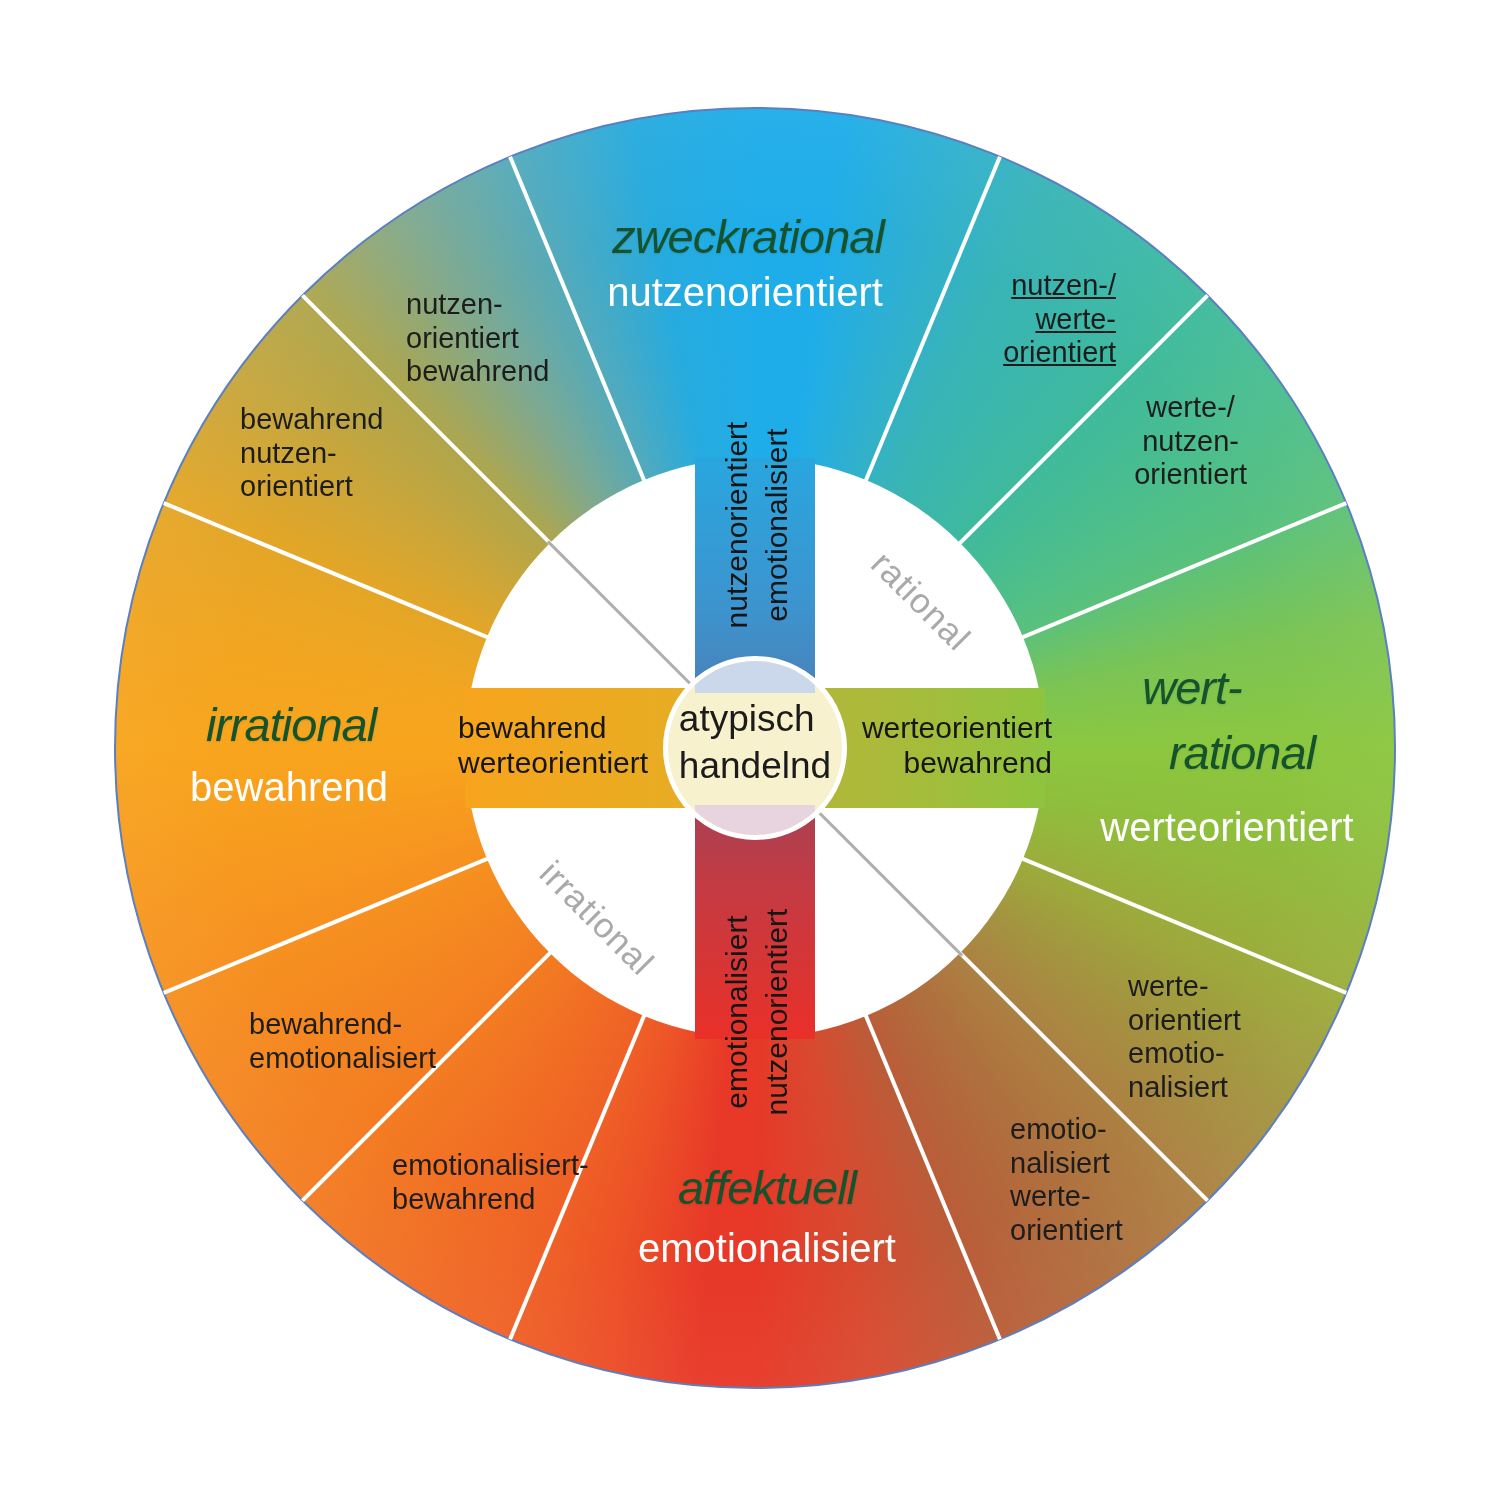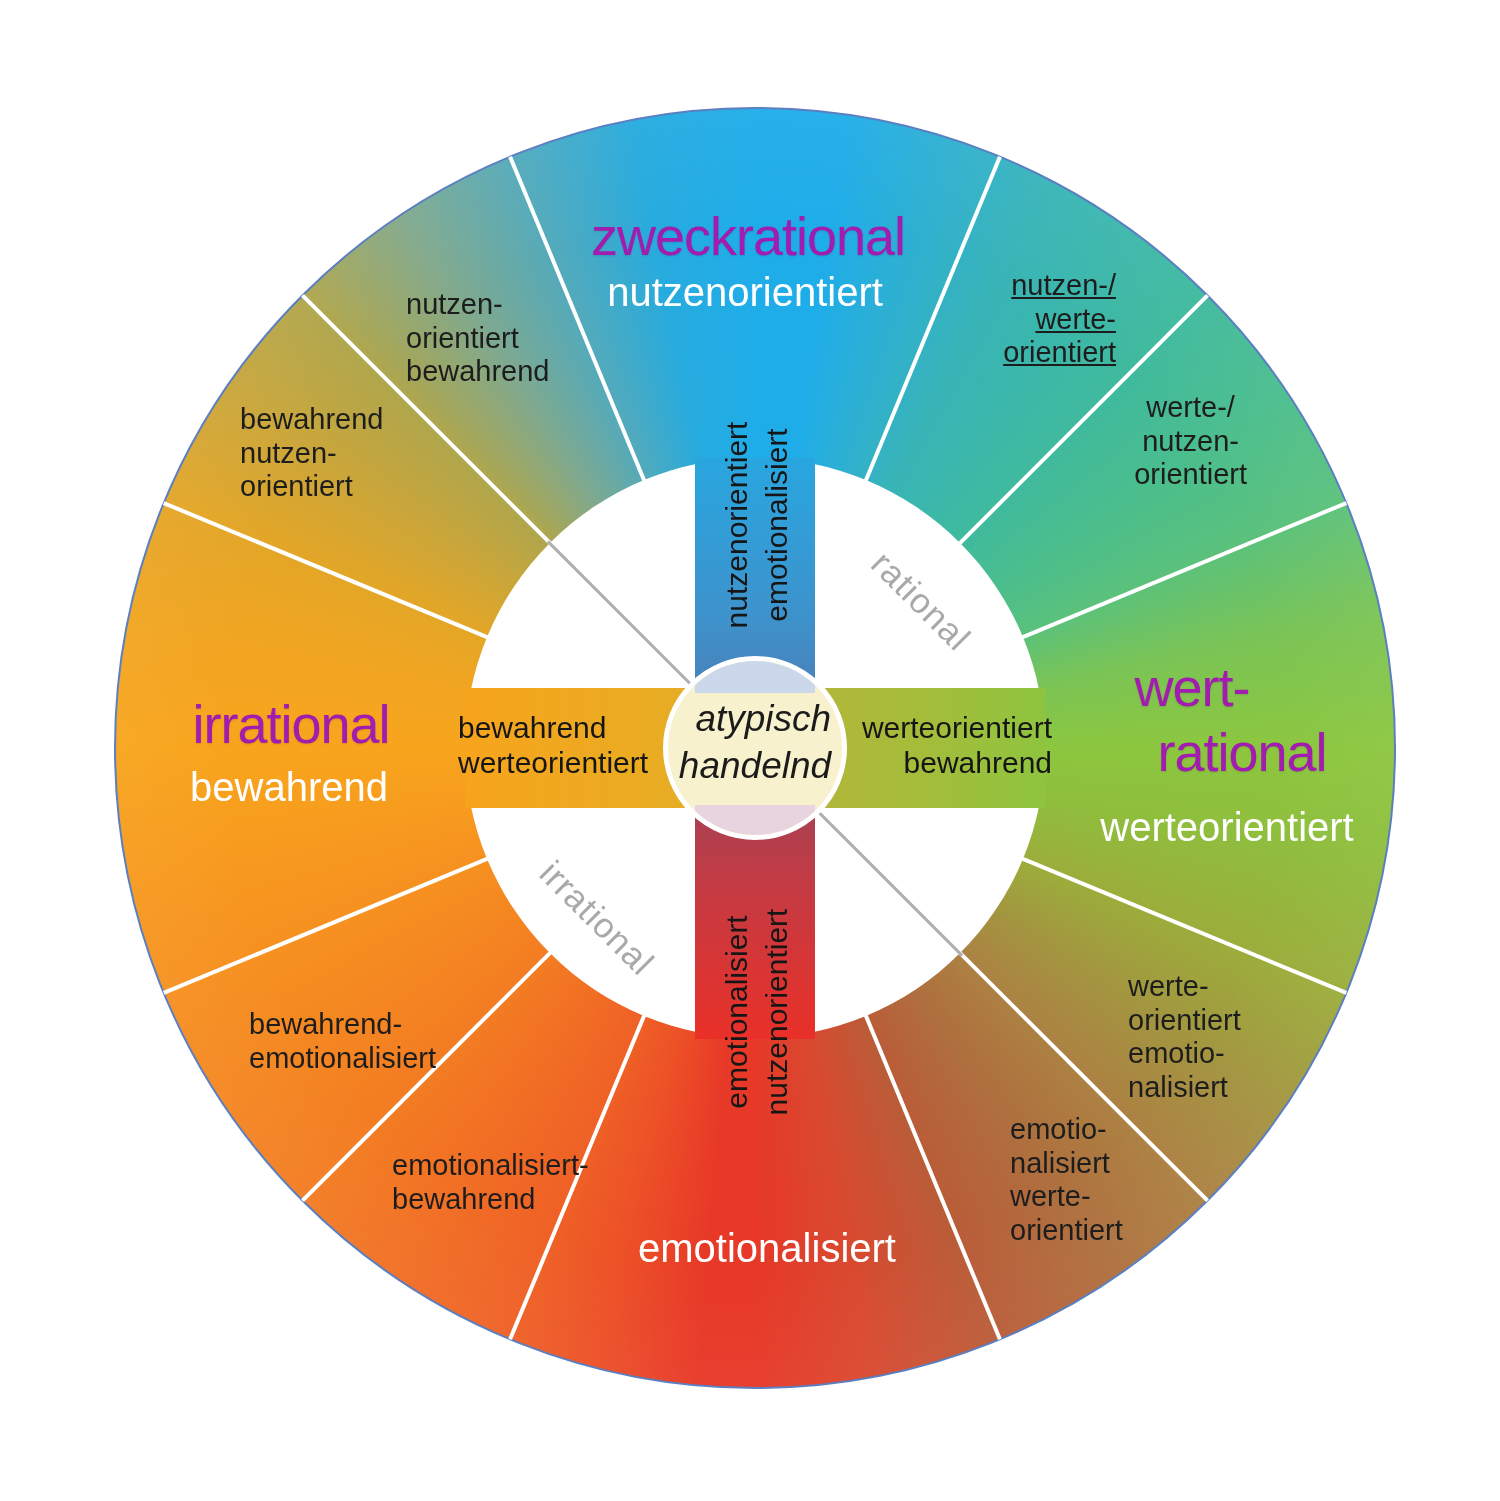--- a/index.html
+++ b/index.html
@@ -75,7 +75,7 @@
   }
   
   .lbl{position:absolute;transform:translate(-50%,-50%);white-space:nowrap;}
-  .q-title{font-size:54px;letter-spacing:-1px;color:#a21caf;text-shadow:0 1px 2px rgba(0,0,0,0.12);}
+  .q-title{font-size:47px;letter-spacing:-1px;color:#14532d;text-shadow:0 1px 2px rgba(0,0,0,0.12);font-style:italic;}
   .q-sub{font-size:40px;color:#ffffff;}
   .sub-lbl{position:absolute;font-size:29px;line-height:33.5px;color:#1d1d1d;white-space:nowrap;}
   .ta-r{text-align:right;}

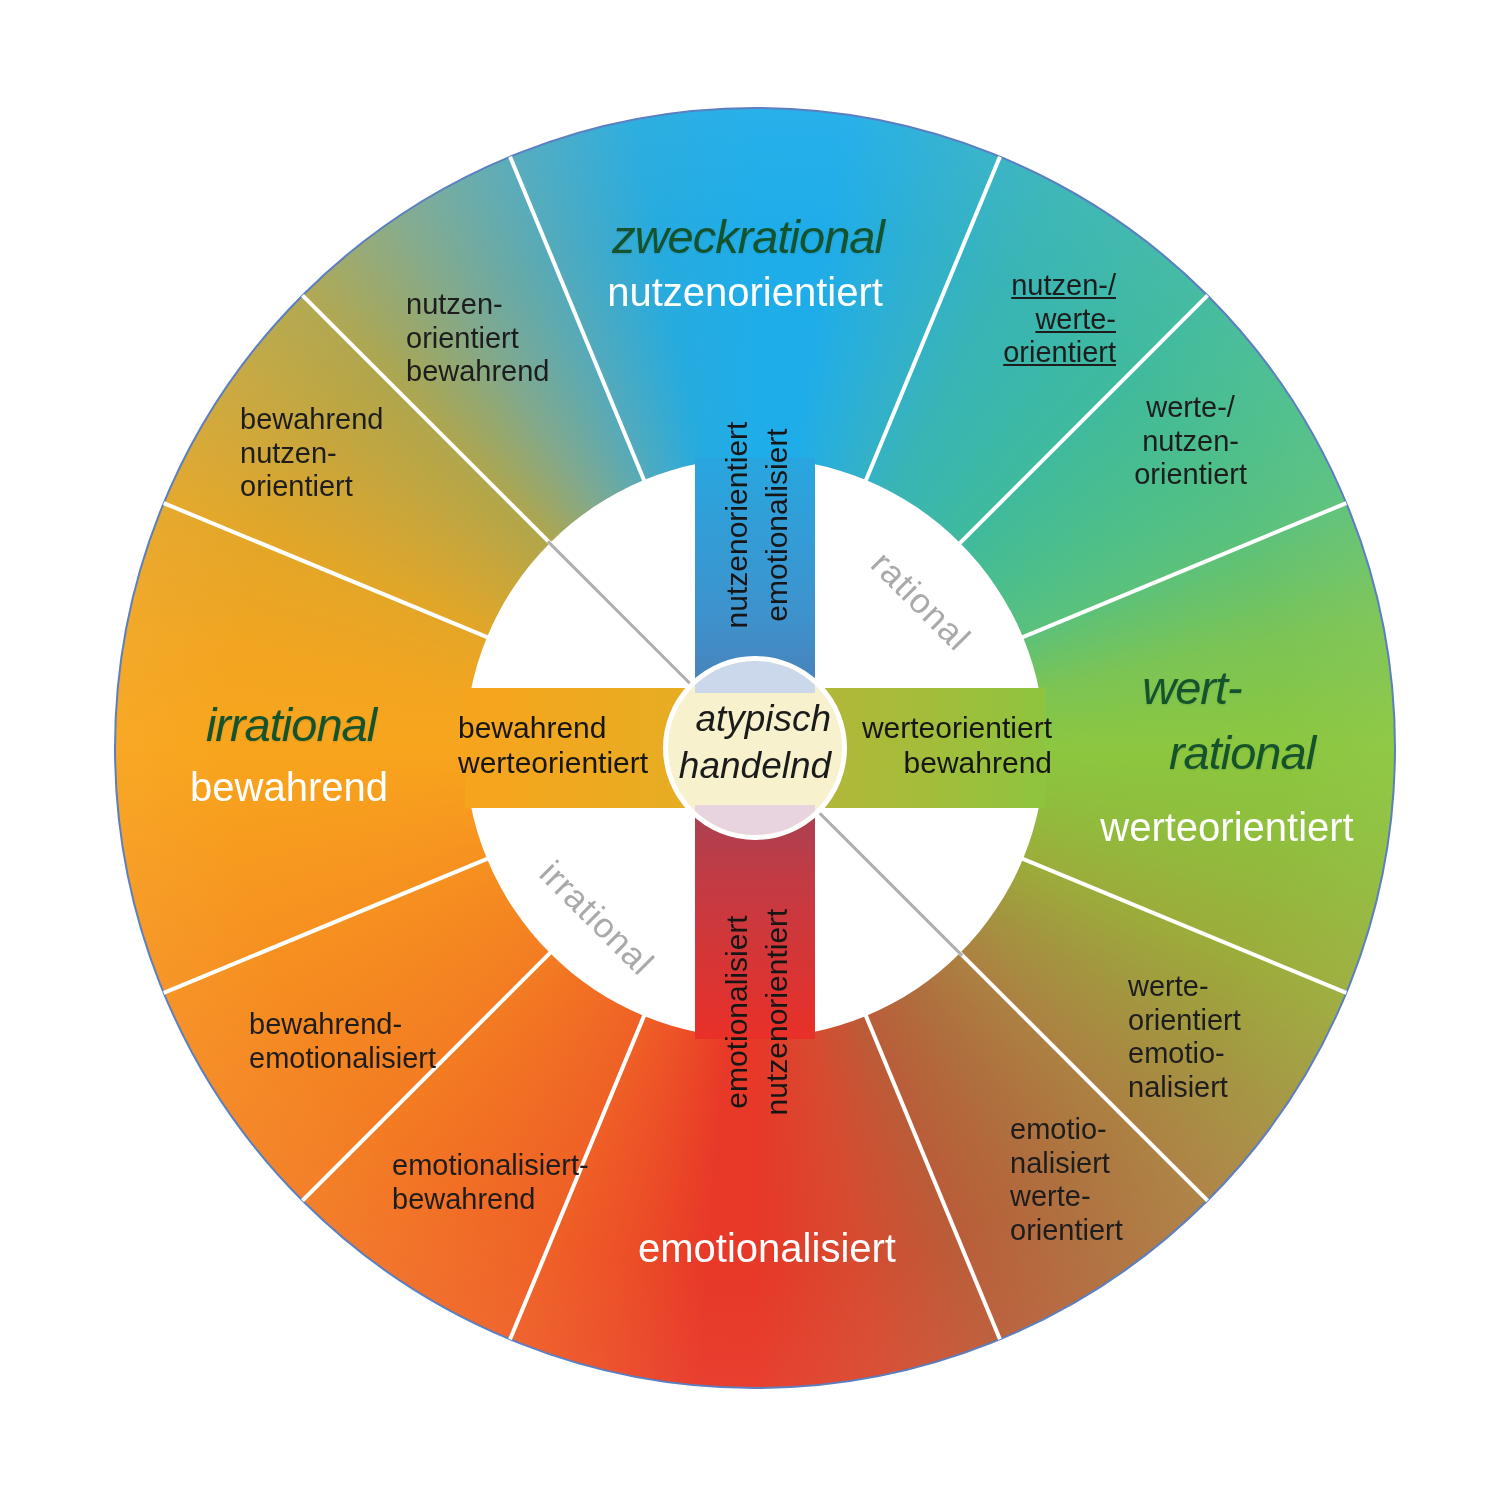--- a/index.html
+++ b/index.html
@@ -71,7 +71,7 @@
   #cap-bottom{bottom:0;height:30px;background:#E8D4DE;}
   #center-text{
     position:absolute;left:755px;top:742px;transform:translate(-50%,-50%);
-    font-size:37px;line-height:47px;color:#1b1b1b;text-align:right;white-space:nowrap;font-style:italic;
+    font-size:37px;line-height:47px;color:#1b1b1b;text-align:left;white-space:nowrap;
   }
   
   .lbl{position:absolute;transform:translate(-50%,-50%);white-space:nowrap;}

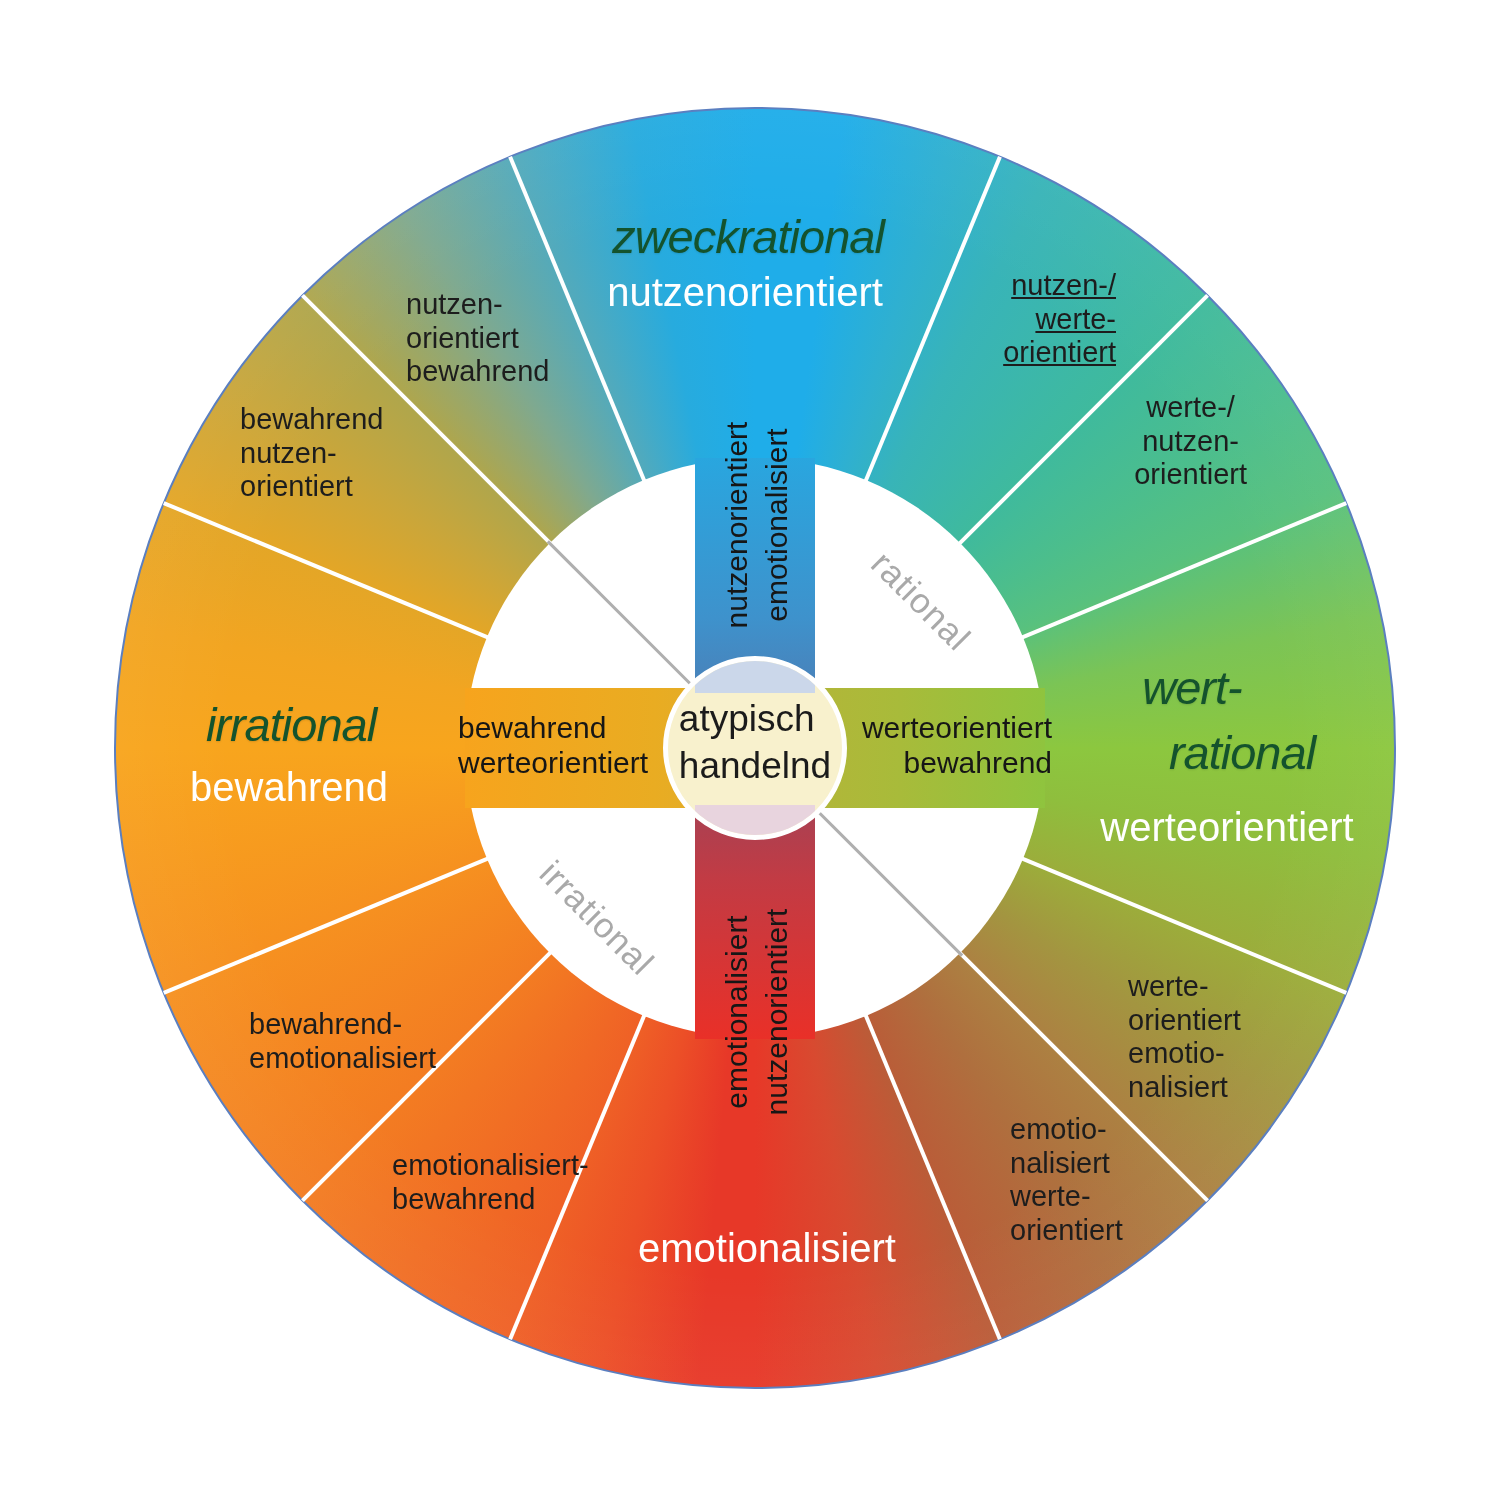--- a/index.html
+++ b/index.html
@@ -146,6 +146,7 @@
   <div class="lbl q-title" style="left:1242px;top:752px;">rational</div>
   <div class="lbl q-sub" style="left:1227px;top:827px;">werteorientiert</div>
 
+  <div class="lbl q-title" style="left:767px;top:1187px;">affektuell</div>
   <div class="lbl q-sub" style="left:767px;top:1248px;">emotionalisiert</div>
 
   <div class="lbl q-title" style="left:291px;top:724px;">irrational</div>

